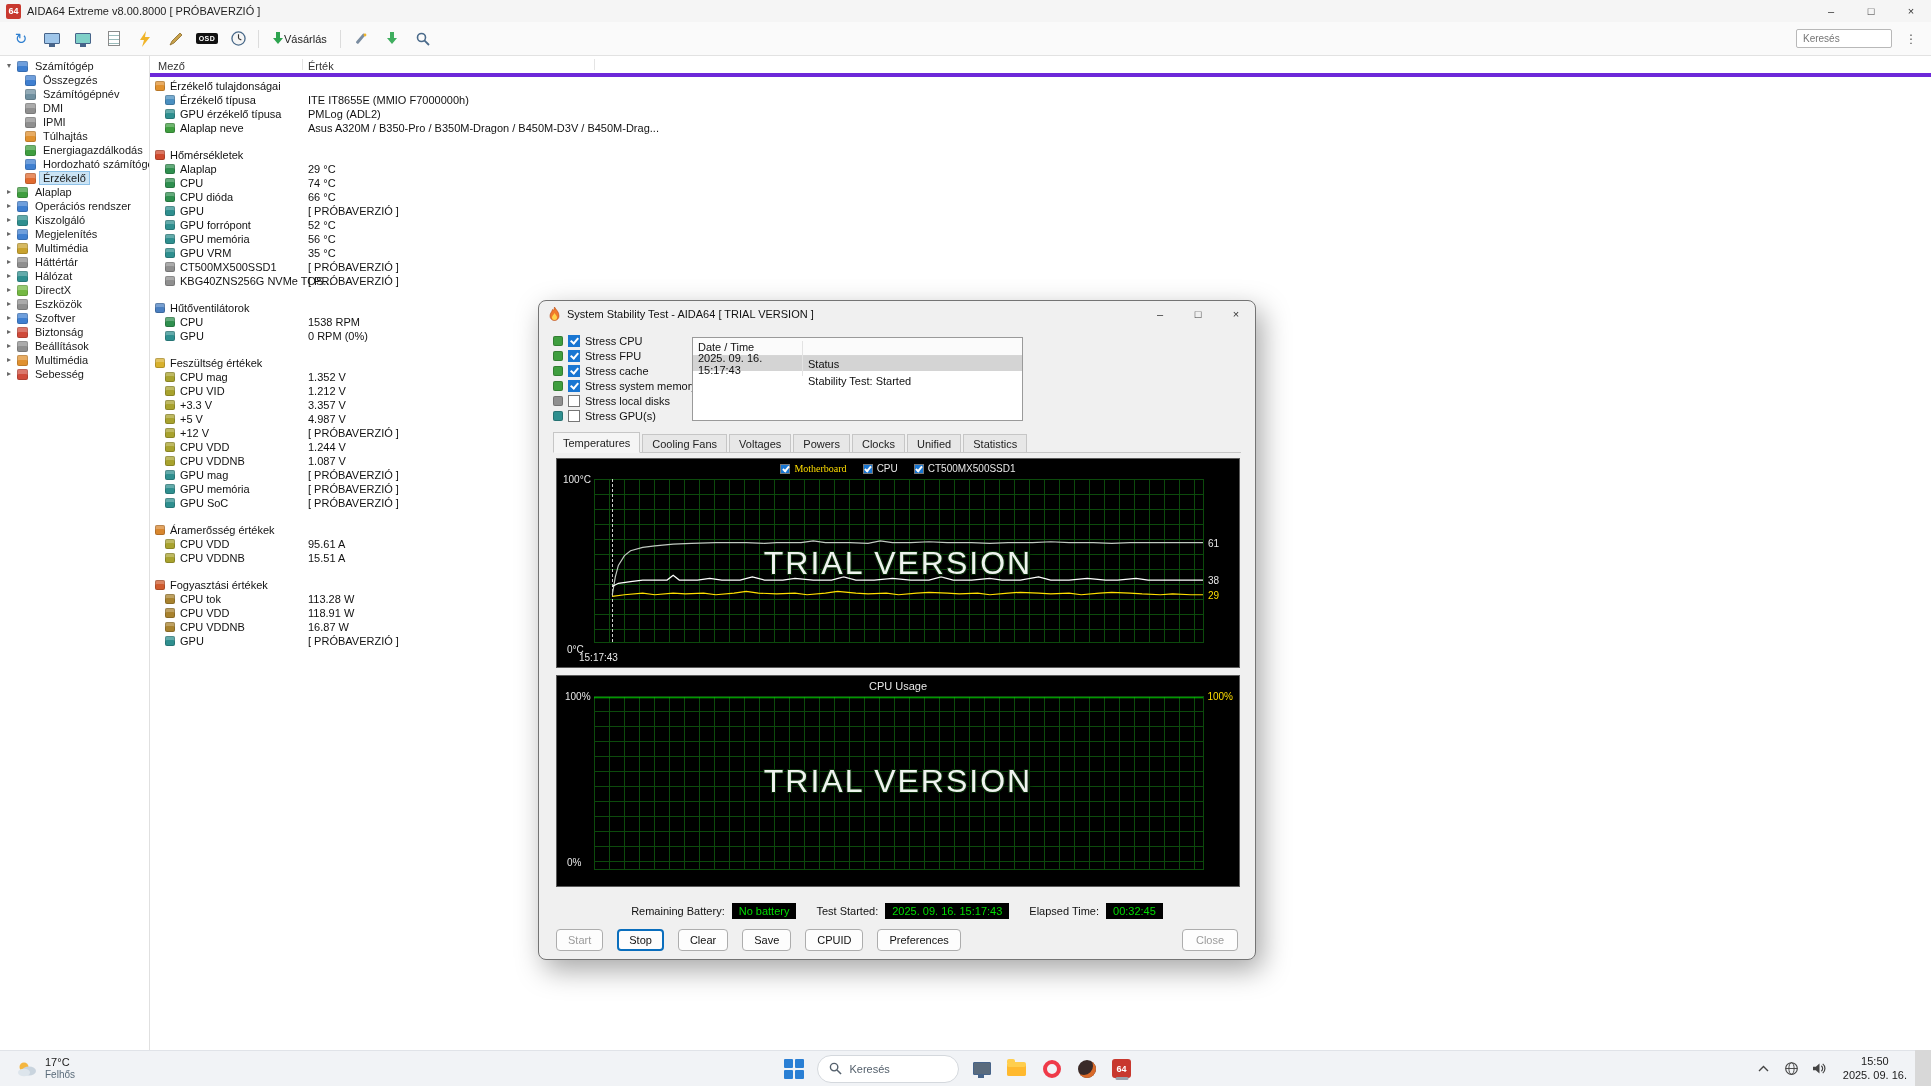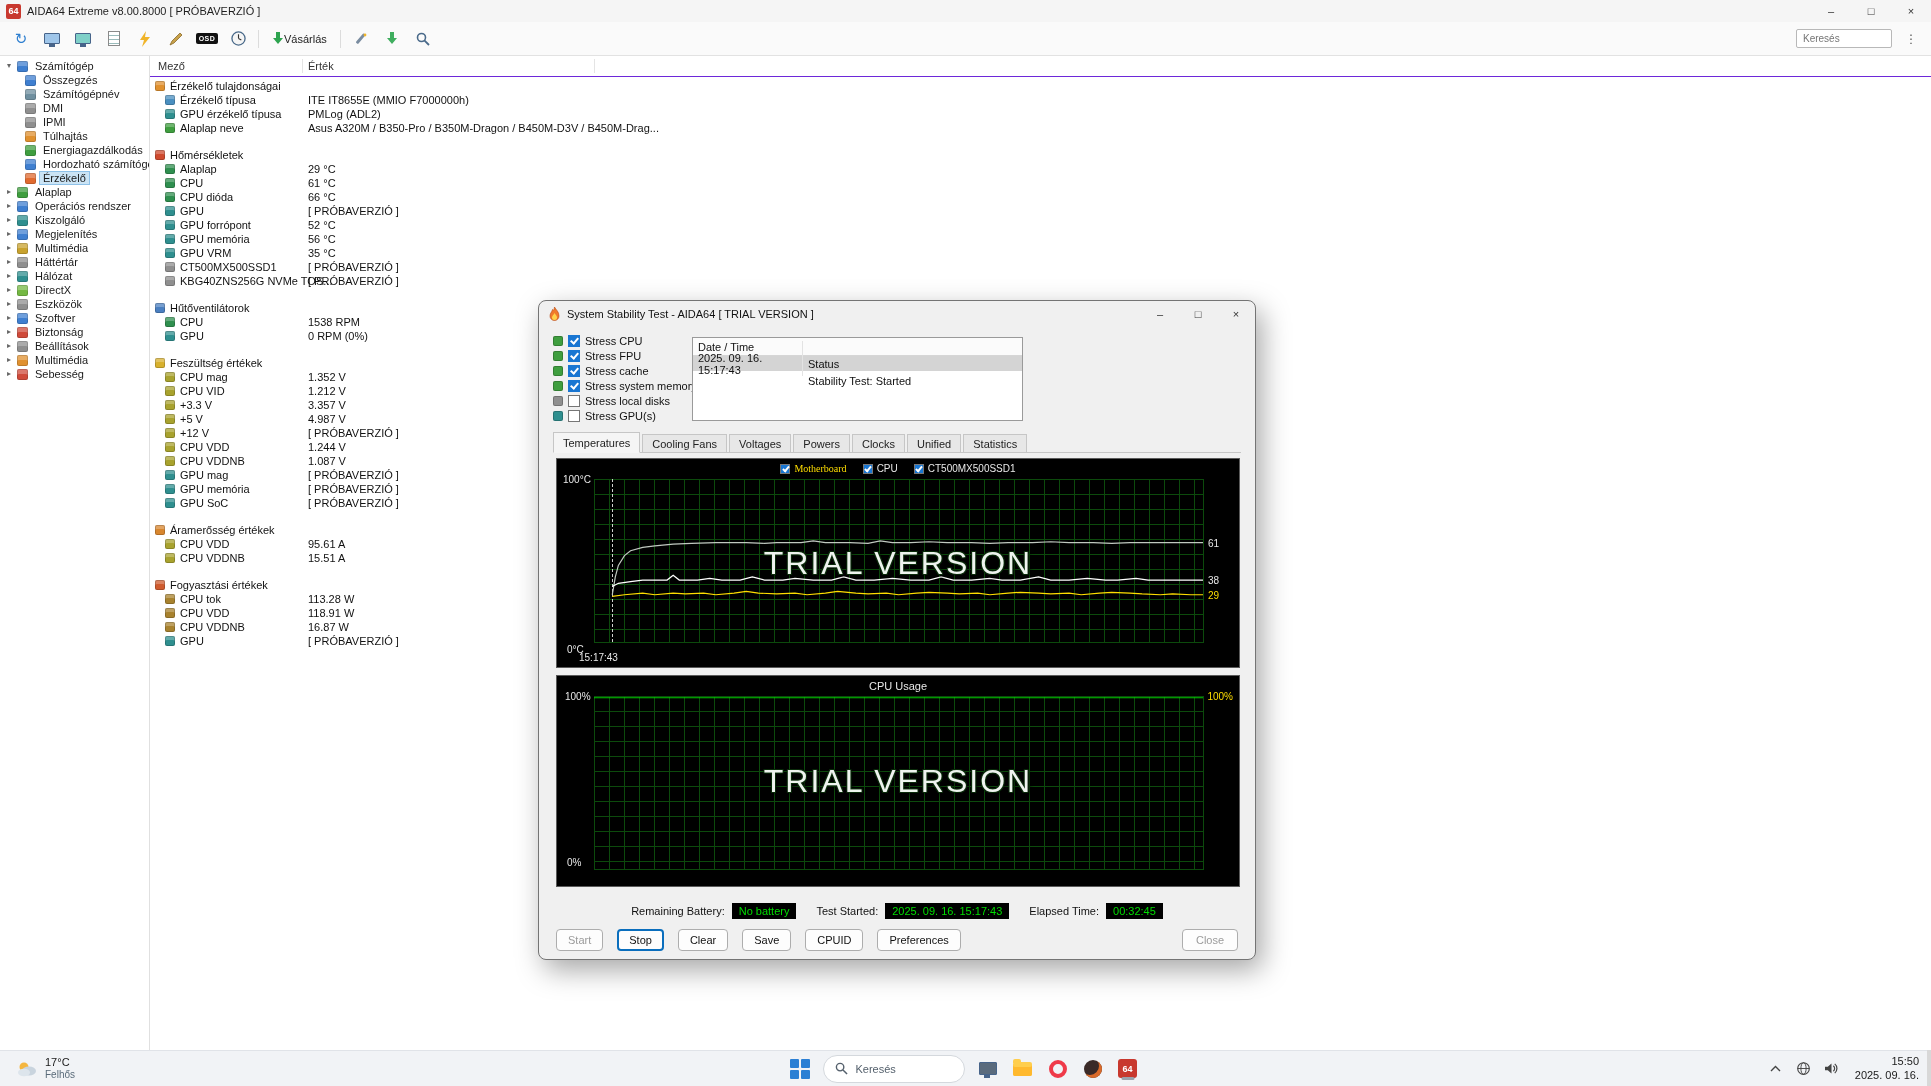--- a/index.html
+++ b/index.html
@@ -37,7 +37,7 @@
   .titem.selected .tlabel{background:#cbe4f5;border:1px solid #8ec1e8;}
 
   .listpane{flex:1;position:relative;font-size:11px;color:#111;overflow:hidden;background:#fff;}
-  .listheader{height:21px;border-bottom:1px solid #6d28d9;position:relative;color:#333;}
+  .listheader{height:21px;border-bottom:4px solid #6d28d9;position:relative;color:#333;}
   .lh-f{position:absolute;left:8px;top:4px;}
   .lh-v{position:absolute;left:158px;top:4px;}
   .lh-sep1{position:absolute;left:152px;top:3px;bottom:3px;width:1px;background:#e4e4e4;}

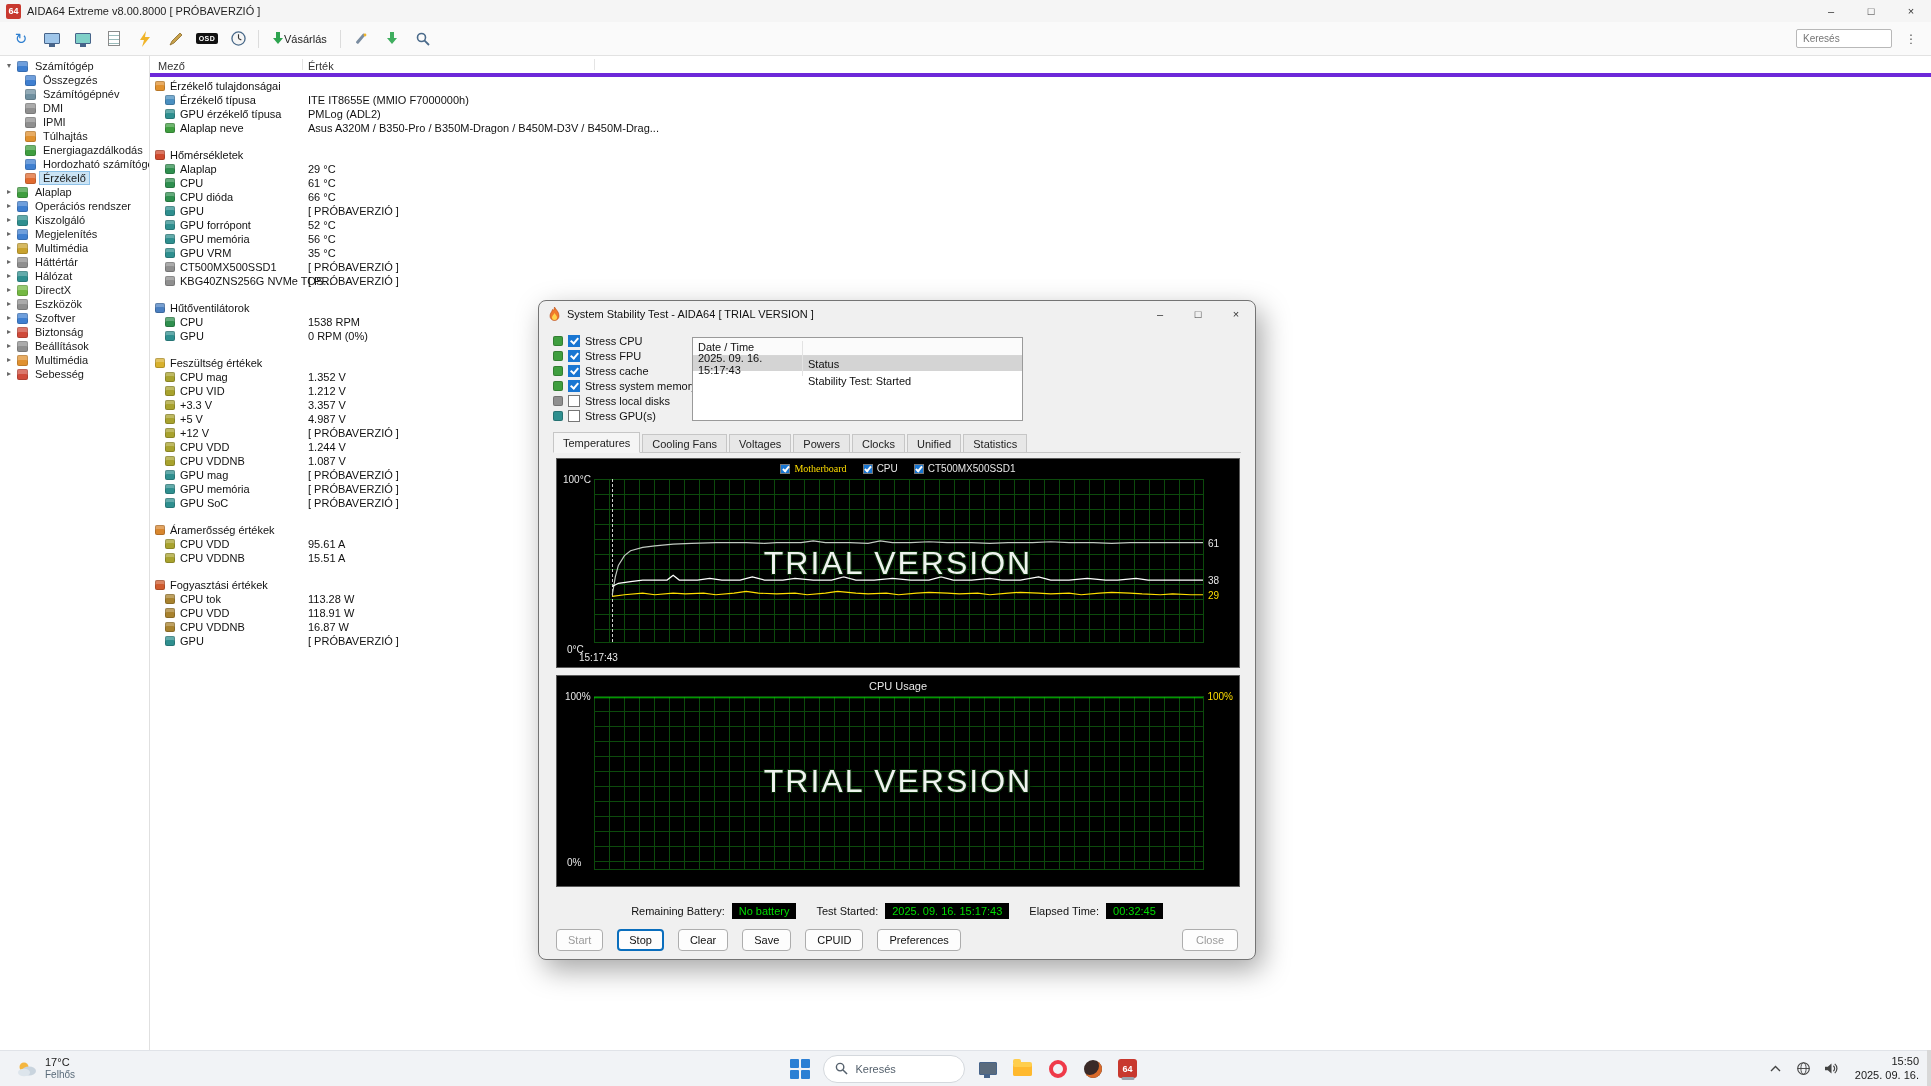--- a/index.html
+++ b/index.html
@@ -403,7 +403,7 @@
             <div class="srow row">
               <span class="sicon" style="--c: #2f8f4f;"></span>
               <span class="slabel">CPU</span>
-              <span class="svalue">61 °C</span>
+              <span class="svalue">74 °C</span>
             </div>
 
             <div class="srow row">

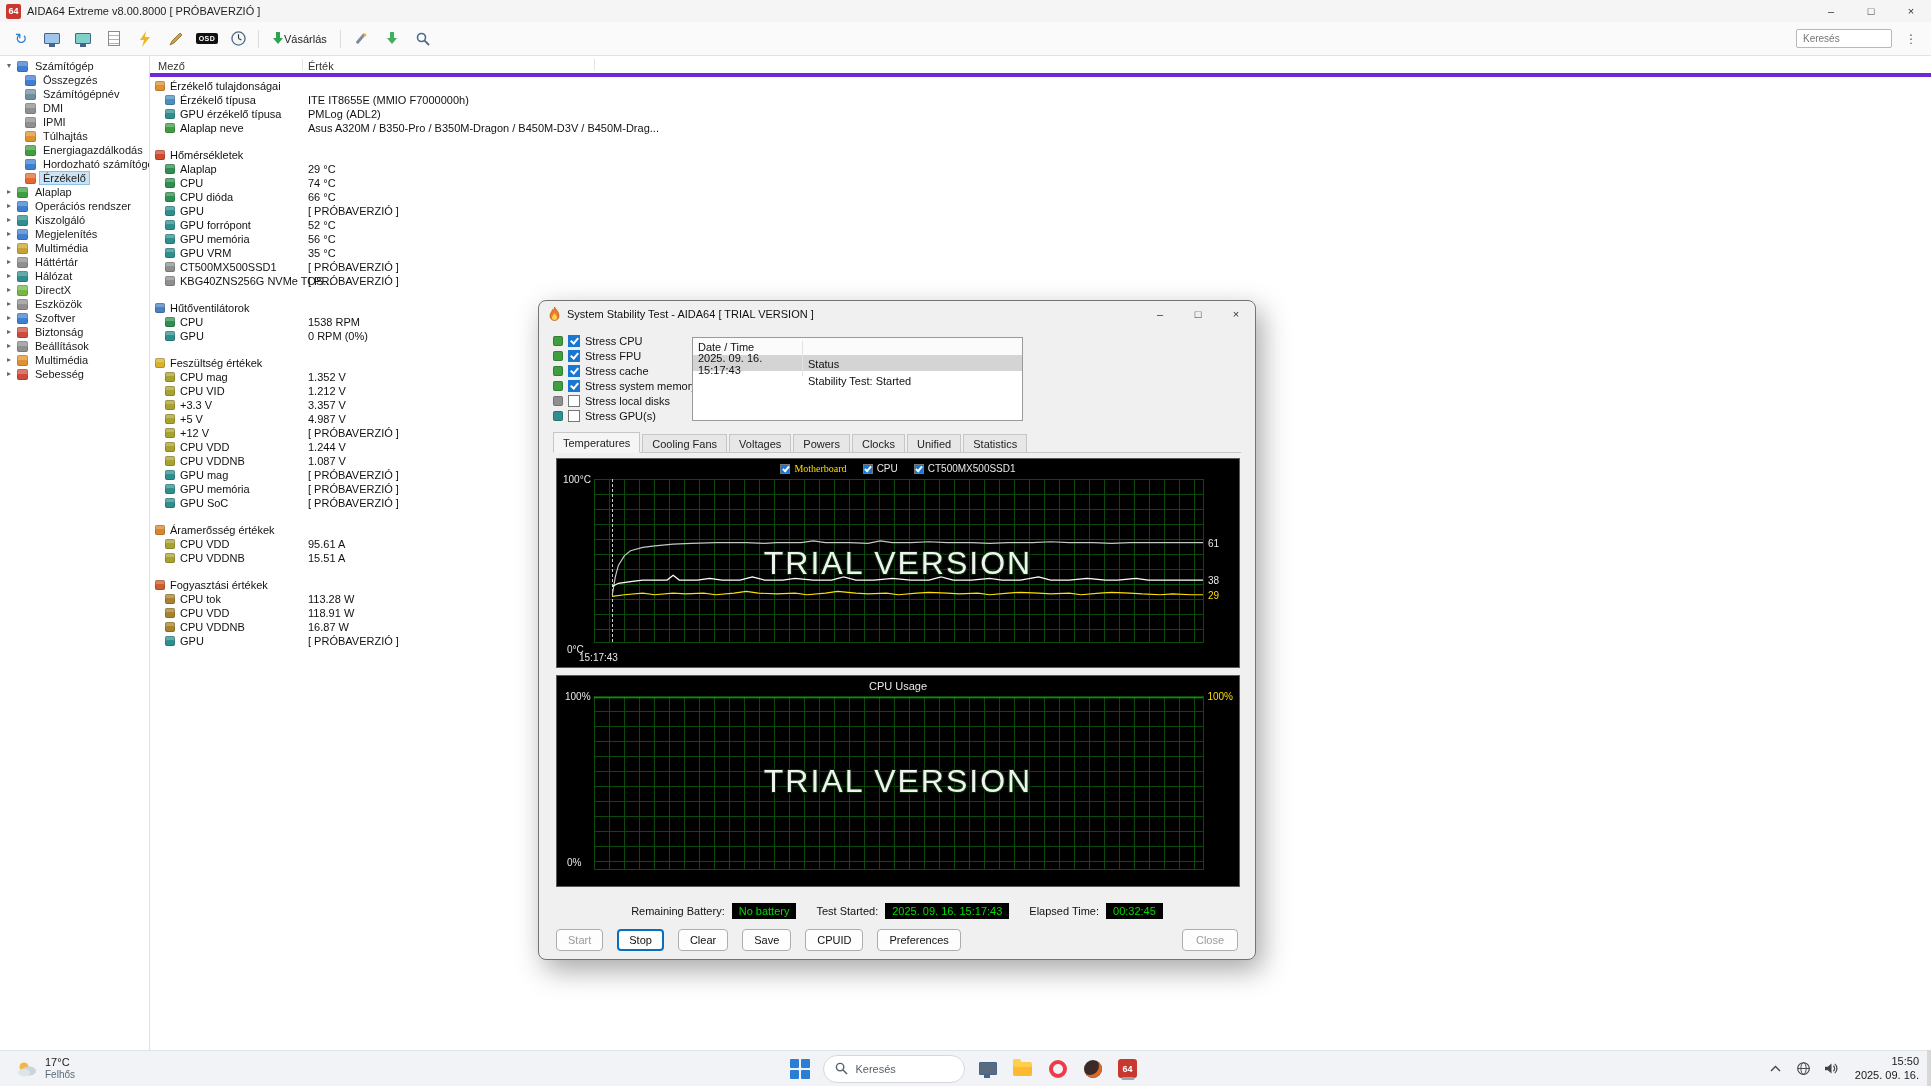--- a/index.html
+++ b/index.html
@@ -109,7 +109,7 @@
   .dbtn.close-btn{position:absolute;right:0;top:0;width:56px;color:#9b9b9b;}
 
   
-  .taskbar{position:absolute;left:0;right:4px;bottom:0;height:36px;background:#f1f3f6;border-top:1px solid #e0e3e8;}
+  .taskbar{position:absolute;left:0;right:16px;bottom:0;height:36px;background:#f1f3f6;border-top:1px solid #e0e3e8;}
   .tb-weather{position:absolute;left:10px;top:0;bottom:0;display:flex;align-items:center;gap:7px;padding:0 6px;border-radius:4px;}
   .wx-text{display:flex;flex-direction:column;justify-content:center;line-height:1.15;}
   .wx-temp{font-size:11px;color:#1a1a1a;}

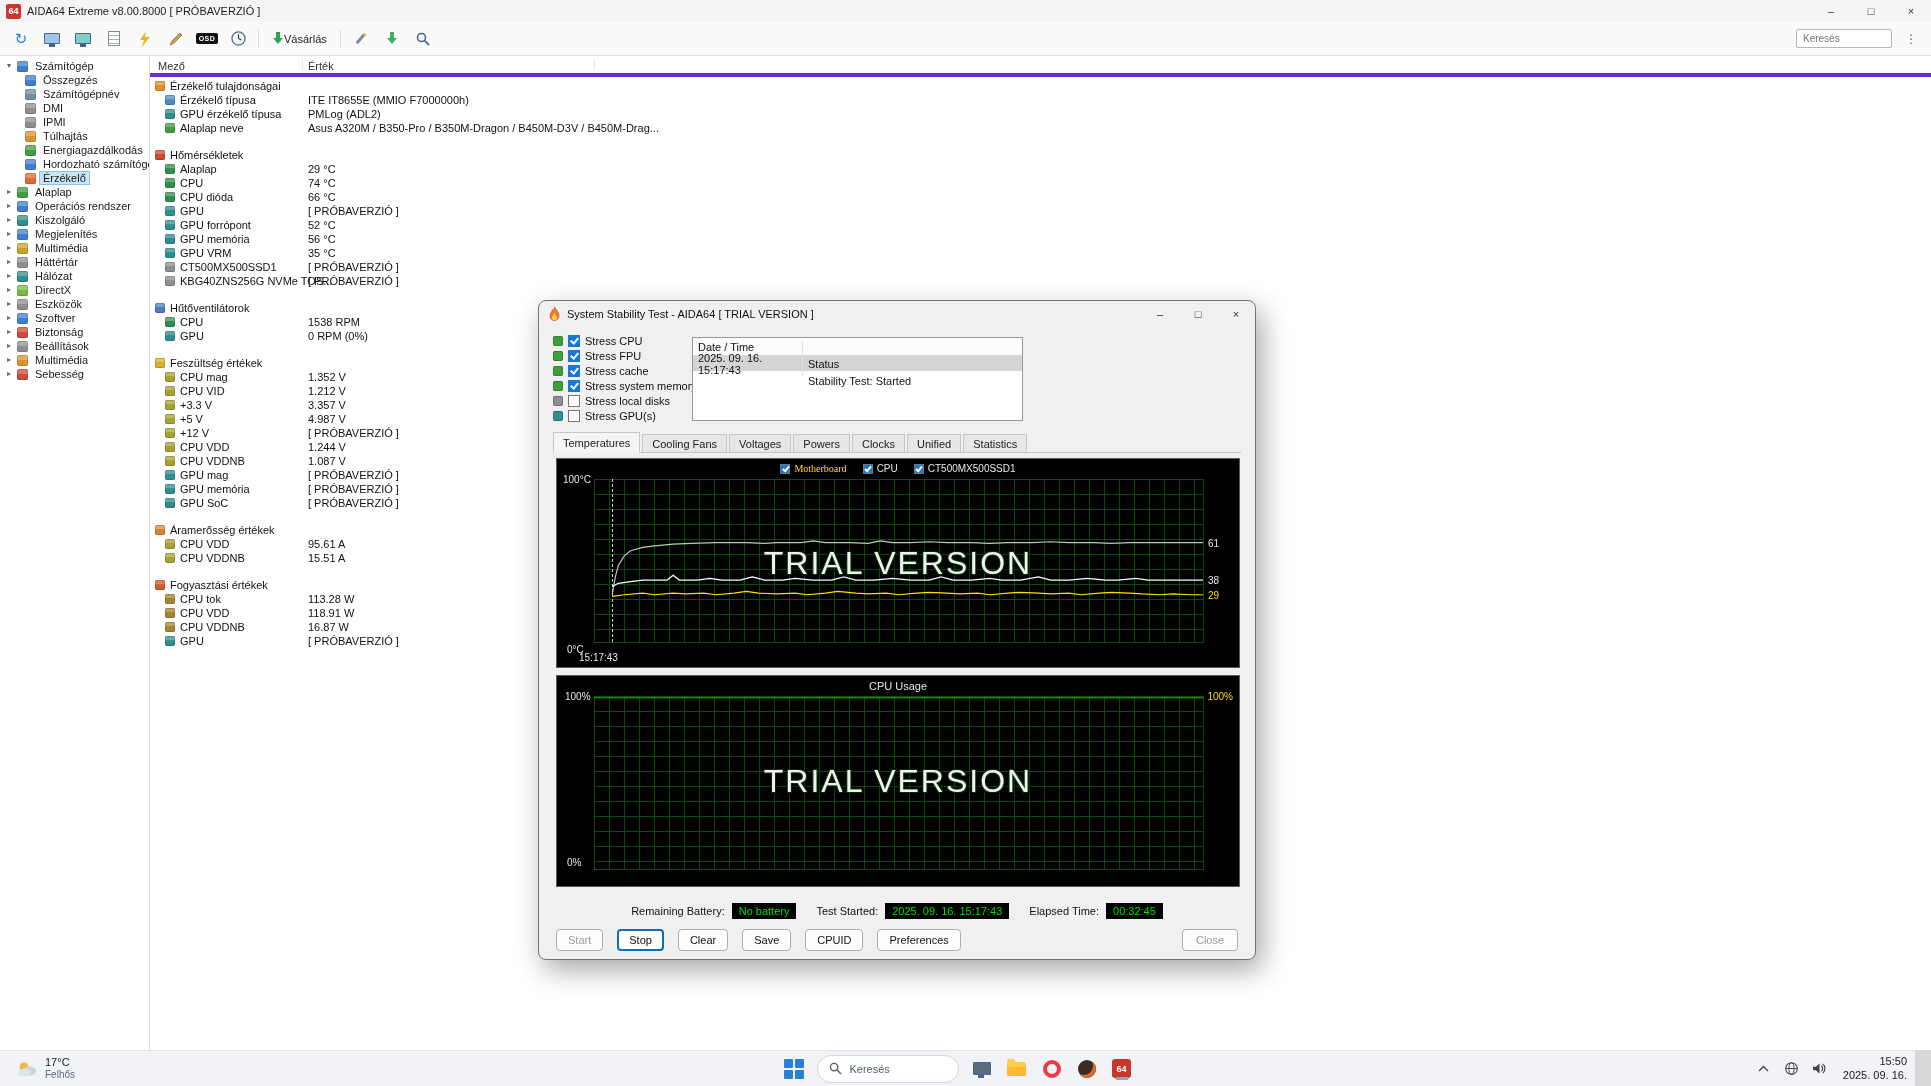--- a/index.html
+++ b/index.html
@@ -127,7 +127,7 @@
   .ind{position:absolute;bottom:1px;left:50%;transform:translateX(-50%);width:13px;height:3px;border-radius:2px;background:#9aa2ac;}
   .tb-tray{position:absolute;right:8px;top:0;bottom:0;display:flex;align-items:center;gap:10px;}
   .tray-ico{width:18px;height:18px;display:flex;align-items:center;justify-content:center;}
-  .clock{display:flex;flex-direction:column;align-items:flex-end;justify-content:center;font-size:11px;line-height:1.25;color:#1a1a1a;padding-left:4px;}
+  .clock{display:flex;flex-direction:column;align-items:center;justify-content:center;font-size:11px;line-height:1.25;color:#1a1a1a;padding-left:4px;}
 </style>
 </head>
 <body>

